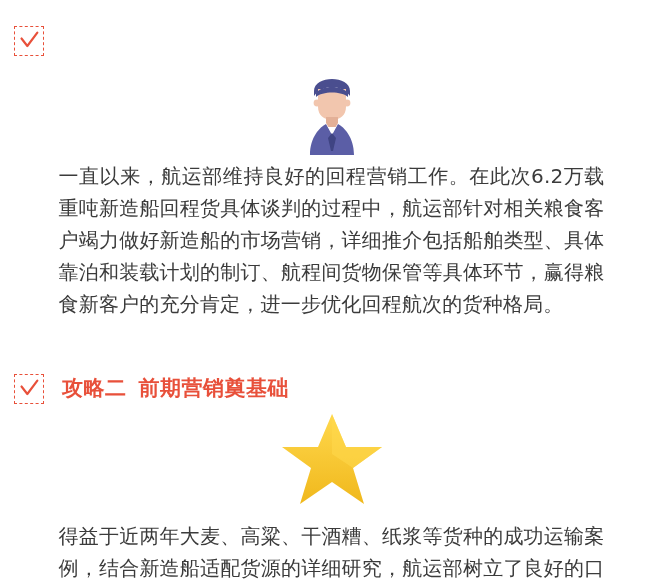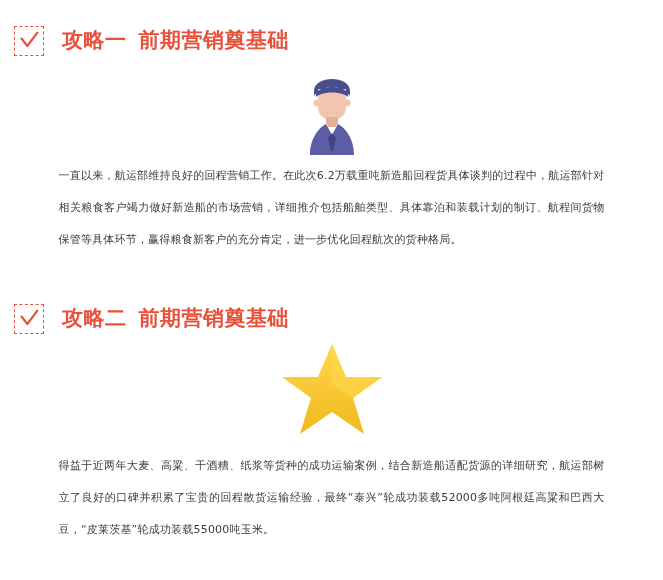--- a/index.html
+++ b/index.html
@@ -96,9 +96,6 @@
           <path d="M3 9 L10 18 L22 2" fill="none" stroke="#e8503a" stroke-width="2.6" stroke-linecap="round" stroke-linejoin="round"></path>
         </svg>
       </div>
-      <div class="heading-text">
-        <span class="num">攻略一</span><span class="ttl">前期营销奠基础</span>
-      </div>
     </div>
 
     <div class="art">

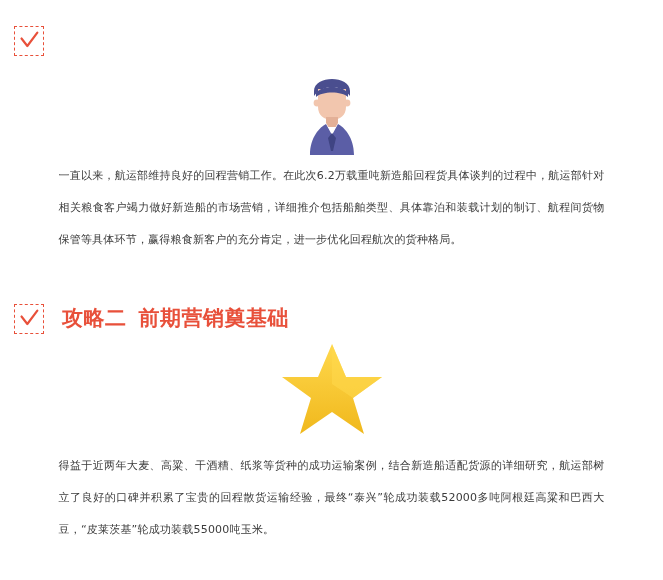--- a/index.html
+++ b/index.html
@@ -61,10 +61,10 @@
     align-items: center;
   }
   .body-text {
-    margin: 12px auto;
+    margin: 18px auto;
     width: 546px;
     font-family: "DejaVu Sans", "Liberation Sans", sans-serif;
-    font-size: 11px;
+    font-size: 20px;
     color: #3b3b3b;
     line-height: 32px;
     text-align: justify;

